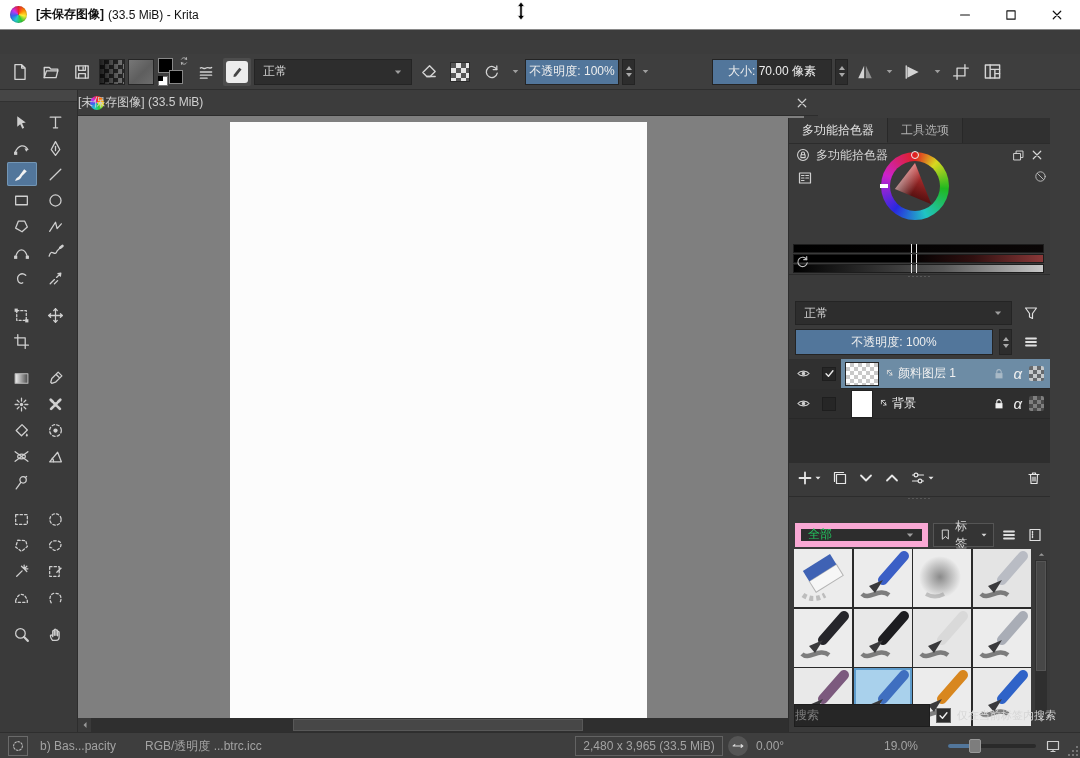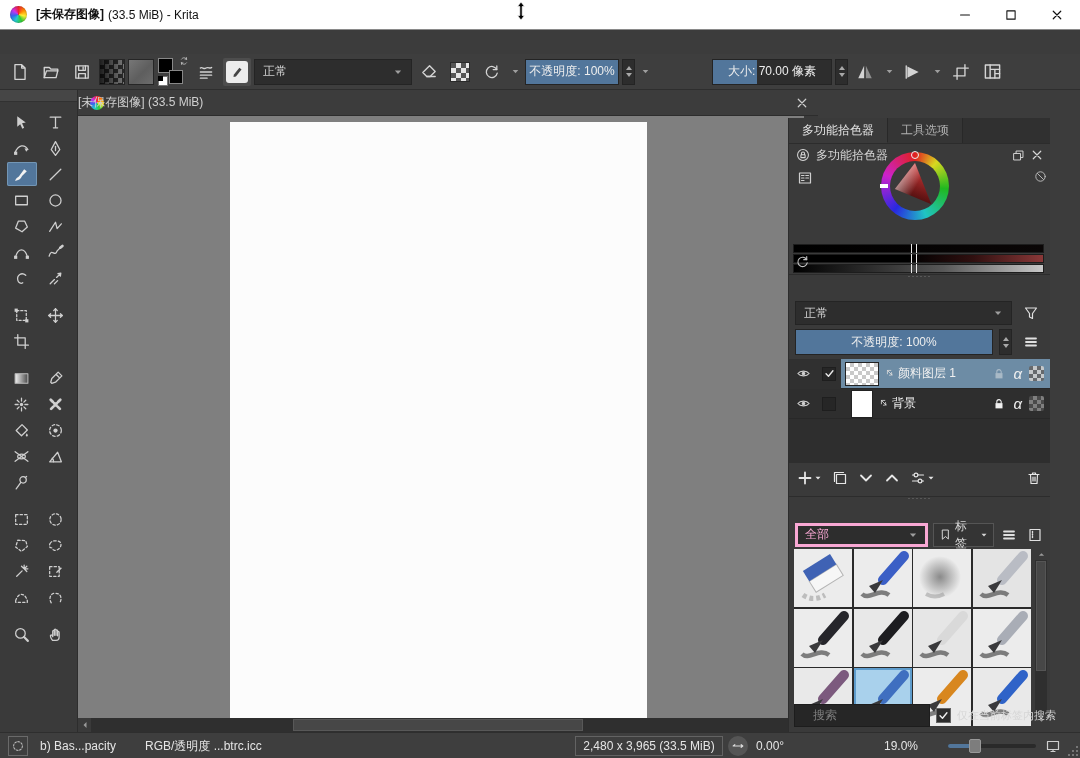--- a/index.html
+++ b/index.html
@@ -120,7 +120,7 @@
 .lbtns .spacer{flex:1;}
 
 .btoolrow{position:absolute;left:6px;top:25px;right:4px;height:25px;display:flex;gap:5px;align-items:center;}
-.bfilter{width:138px;height:24px;background:var(--widget);border:3px solid #f9a8d4;display:flex;align-items:center;padding:0 7px;color:#f9a8d4;}
+.bfilter{width:138px;height:24px;background:var(--widget);border:6px solid #f9a8d4;display:flex;align-items:center;padding:0 7px;color:#22c55e;}
 .btag{height:24px;border:1px solid #555;background:#343434;display:flex;align-items:center;padding:0 5px;gap:3px;color:#d6d6d6;}
 .bico{width:22px;height:24px;display:flex;align-items:center;justify-content:center;color:#e0e0e0;}
 .bgrid{position:absolute;left:5px;top:52px;width:237px;height:177px;display:grid;grid-template-columns:repeat(4,58px);grid-auto-rows:58px;gap:1.5px;background:#2a2a2a;}

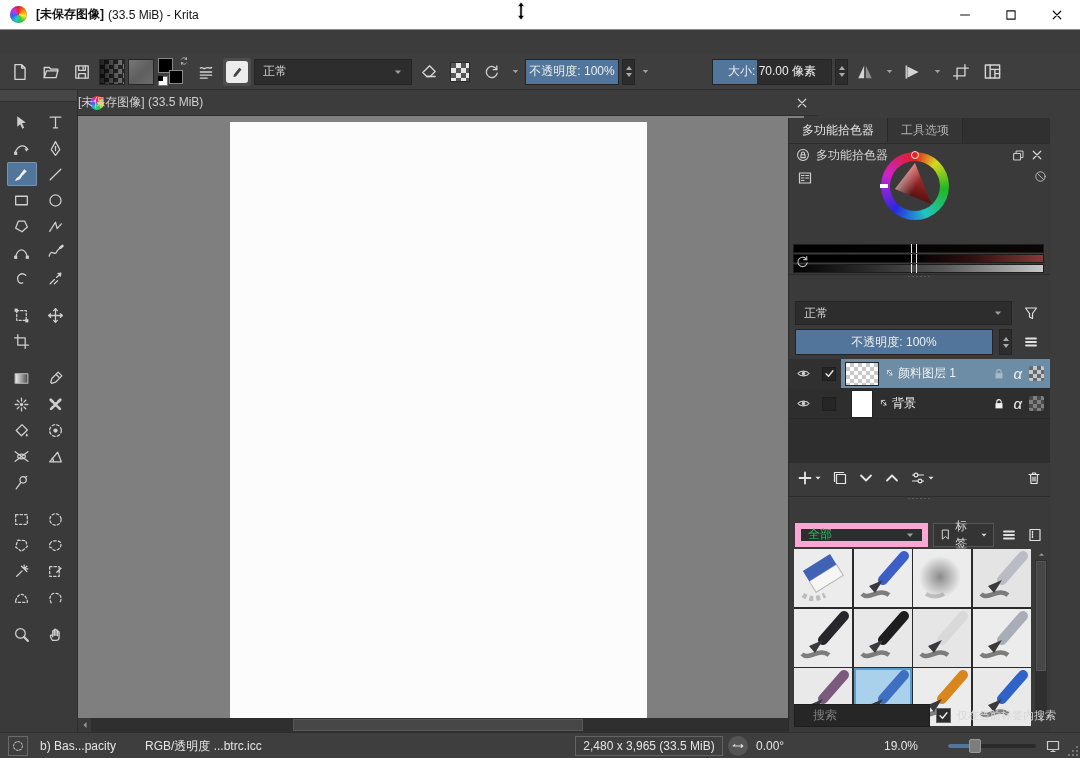--- a/index.html
+++ b/index.html
@@ -132,7 +132,7 @@
 .bvscroll .dn{position:absolute;bottom:0;left:0;right:0;height:11px;display:flex;align-items:center;justify-content:center;background:#3a3a3a;color:#999;}
 .bvscroll .th{position:absolute;top:12px;left:1px;right:1px;height:110px;background:#474747;border:1px solid #555;}
 .bsearch{position:absolute;left:5px;right:4px;bottom:4px;height:26px;display:flex;align-items:center;gap:6px;}
-.bsearch input{width:136px;height:23px;background:#262626;border:1px solid #1d1d1d;color:#c8c8c8;padding:0 18px;font-size:12px;outline:none;}
+.bsearch input{width:136px;height:23px;background:#262626;border:1px solid #1d1d1d;color:#c8c8c8;padding:0 0;font-size:12px;outline:none;}
 .bsearch input::placeholder{color:#7d7d7d;}
 .bchk{width:15px;height:15px;background:#2c2c2c;border:1px solid #666;display:flex;align-items:center;justify-content:center;color:#eee;flex:none;}
 .bchklabel{font-size:11px;color:#d6d6d6;white-space:nowrap;}

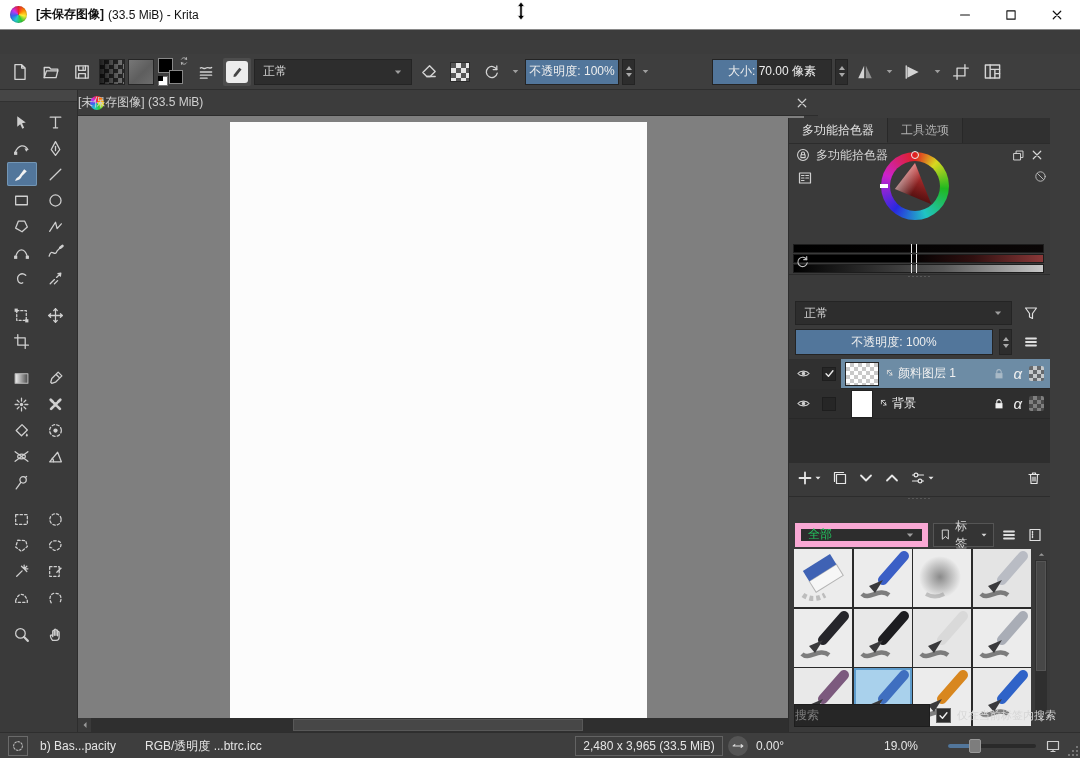--- a/index.html
+++ b/index.html
@@ -137,7 +137,7 @@
 .bchk{width:15px;height:15px;background:#2c2c2c;border:1px solid #666;display:flex;align-items:center;justify-content:center;color:#eee;flex:none;}
 .bchklabel{font-size:11px;color:#d6d6d6;white-space:nowrap;}
 
-.statusbar{position:absolute;left:0;right:0;bottom:0;height:26px;background:#3e3e3e;border-top:1px solid #2e2e2e;color:#e5e5e5;}
+.statusbar{position:absolute;left:0;right:0;bottom:0;height:26px;background:#3e3e3e;border-top:1px solid #2e2e2e;color:#a3a3a3;}
 .st{position:absolute;top:0;height:26px;display:flex;align-items:center;}
 .st-selicon{left:8px;width:20px;height:20px;top:3px;border:1px solid #6a6a6a;display:flex;align-items:center;justify-content:center;color:#bbb;}
 .st-brush{left:40px;}

